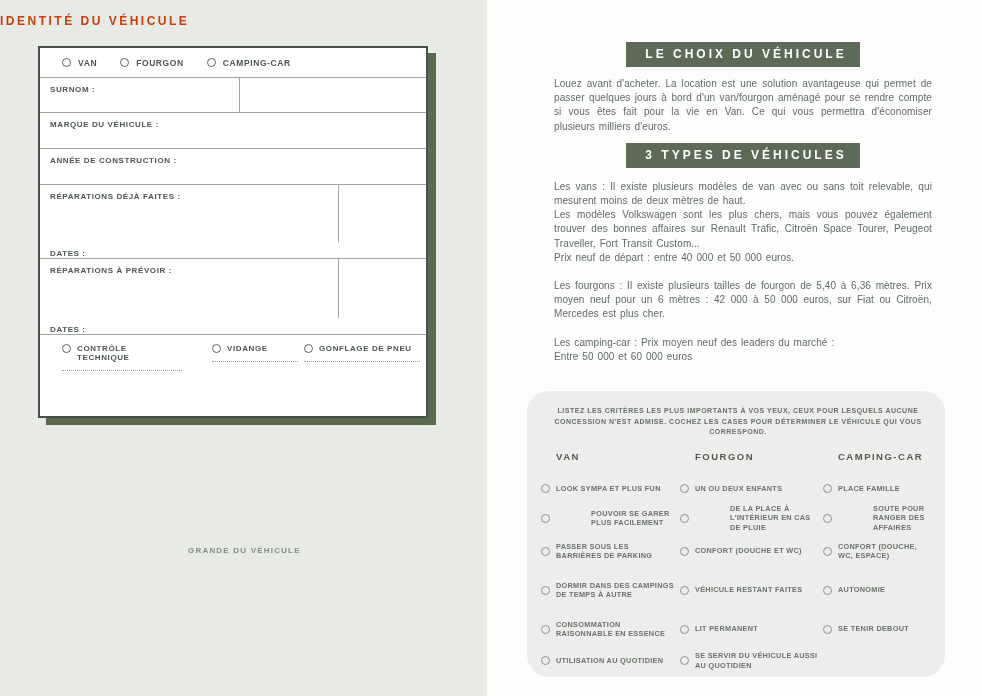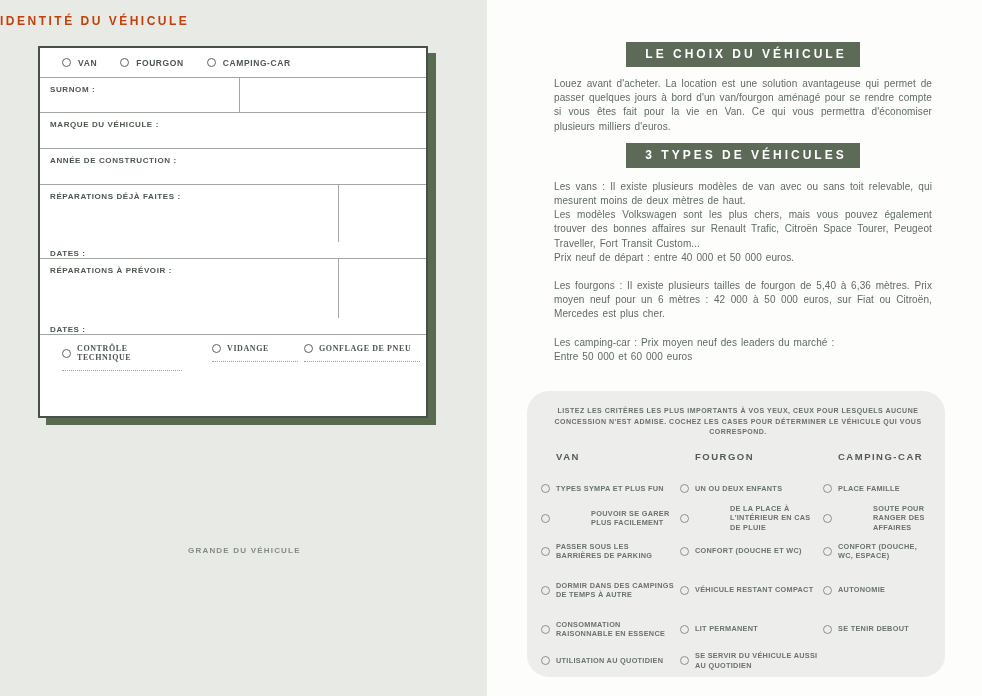--- a/index.html
+++ b/index.html
@@ -47,7 +47,7 @@
   }
 
   .m-opt { position:absolute; top:9px; }
-  .m-head { display:flex; align-items:center;font-family:Liberation Serif, serif; }
+  .m-head { display:flex; align-items:flex-start; }
   .m-head .opt-label {
     margin-left:6px; font-size:8px; font-weight:bold;
     letter-spacing:0.6px; color:#4d5750;

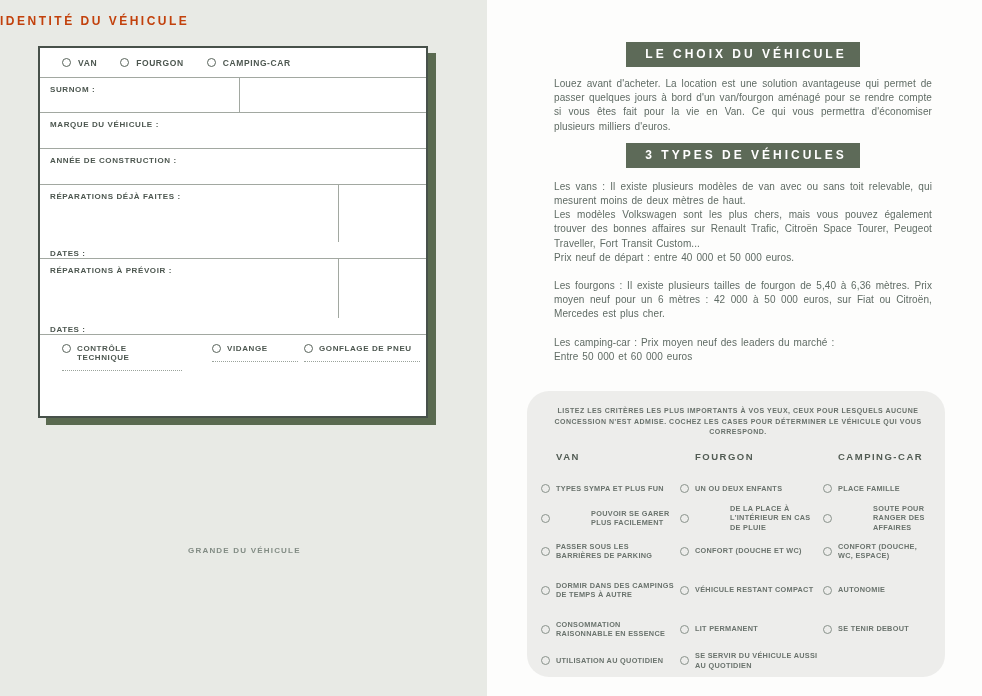--- a/index.html
+++ b/index.html
@@ -226,7 +226,7 @@
           <div class="items">
             <div class="item">
               <span class="circ"></span>
-              <span class="lab">TYPES SYMPA ET PLUS FUN</span>
+              <span class="lab">LOOK SYMPA ET PLUS FUN</span>
             </div>
             <div class="item">
               <span class="circ"></span>

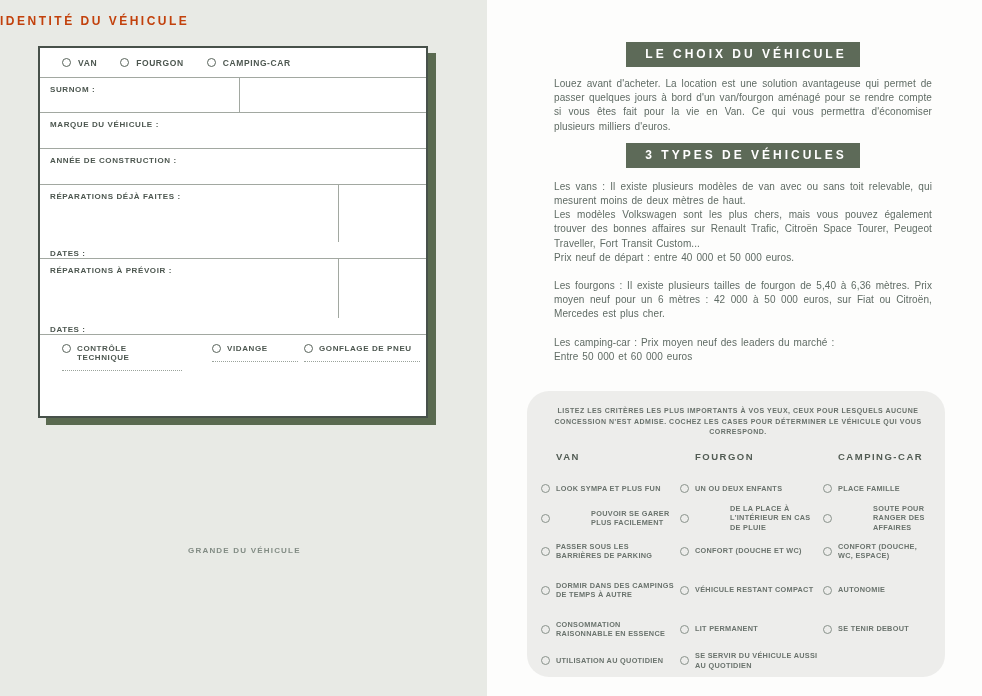--- a/index.html
+++ b/index.html
@@ -268,7 +268,7 @@
             </div>
             <div class="item">
               <span class="circ"></span>
-              <span class="lab">VÉHICULE RESTANT COMPACT</span>
+              <span class="lab">VÉHICULE RESTANT FAITES</span>
             </div>
             <div class="item">
               <span class="circ"></span>

